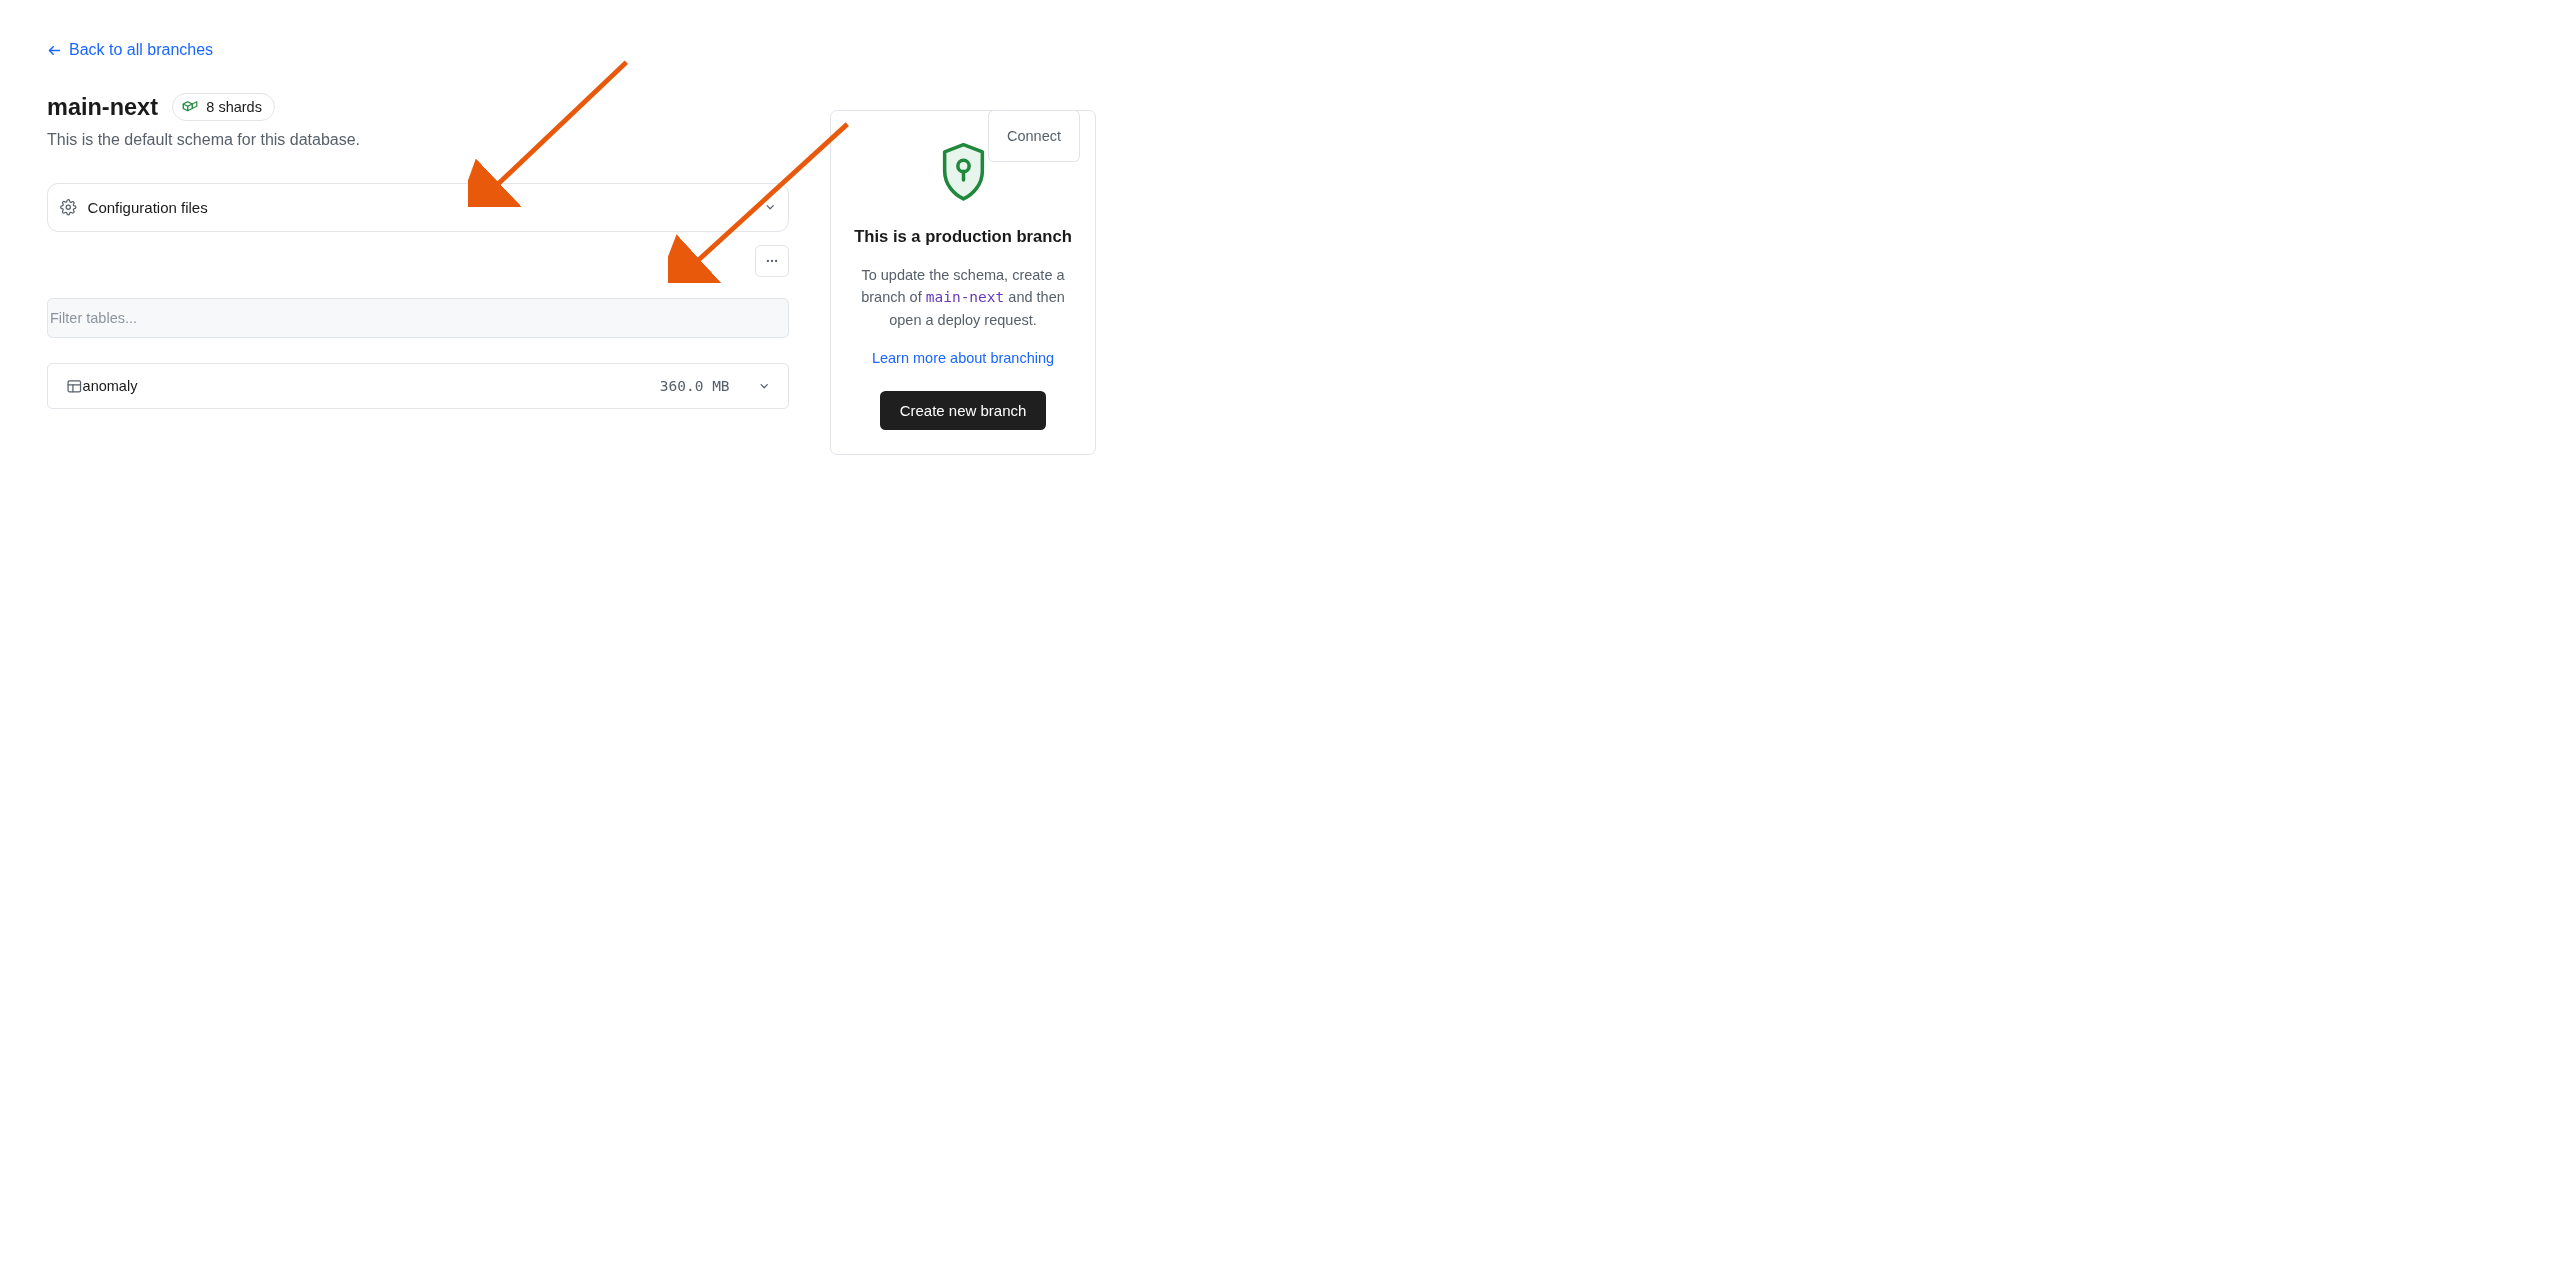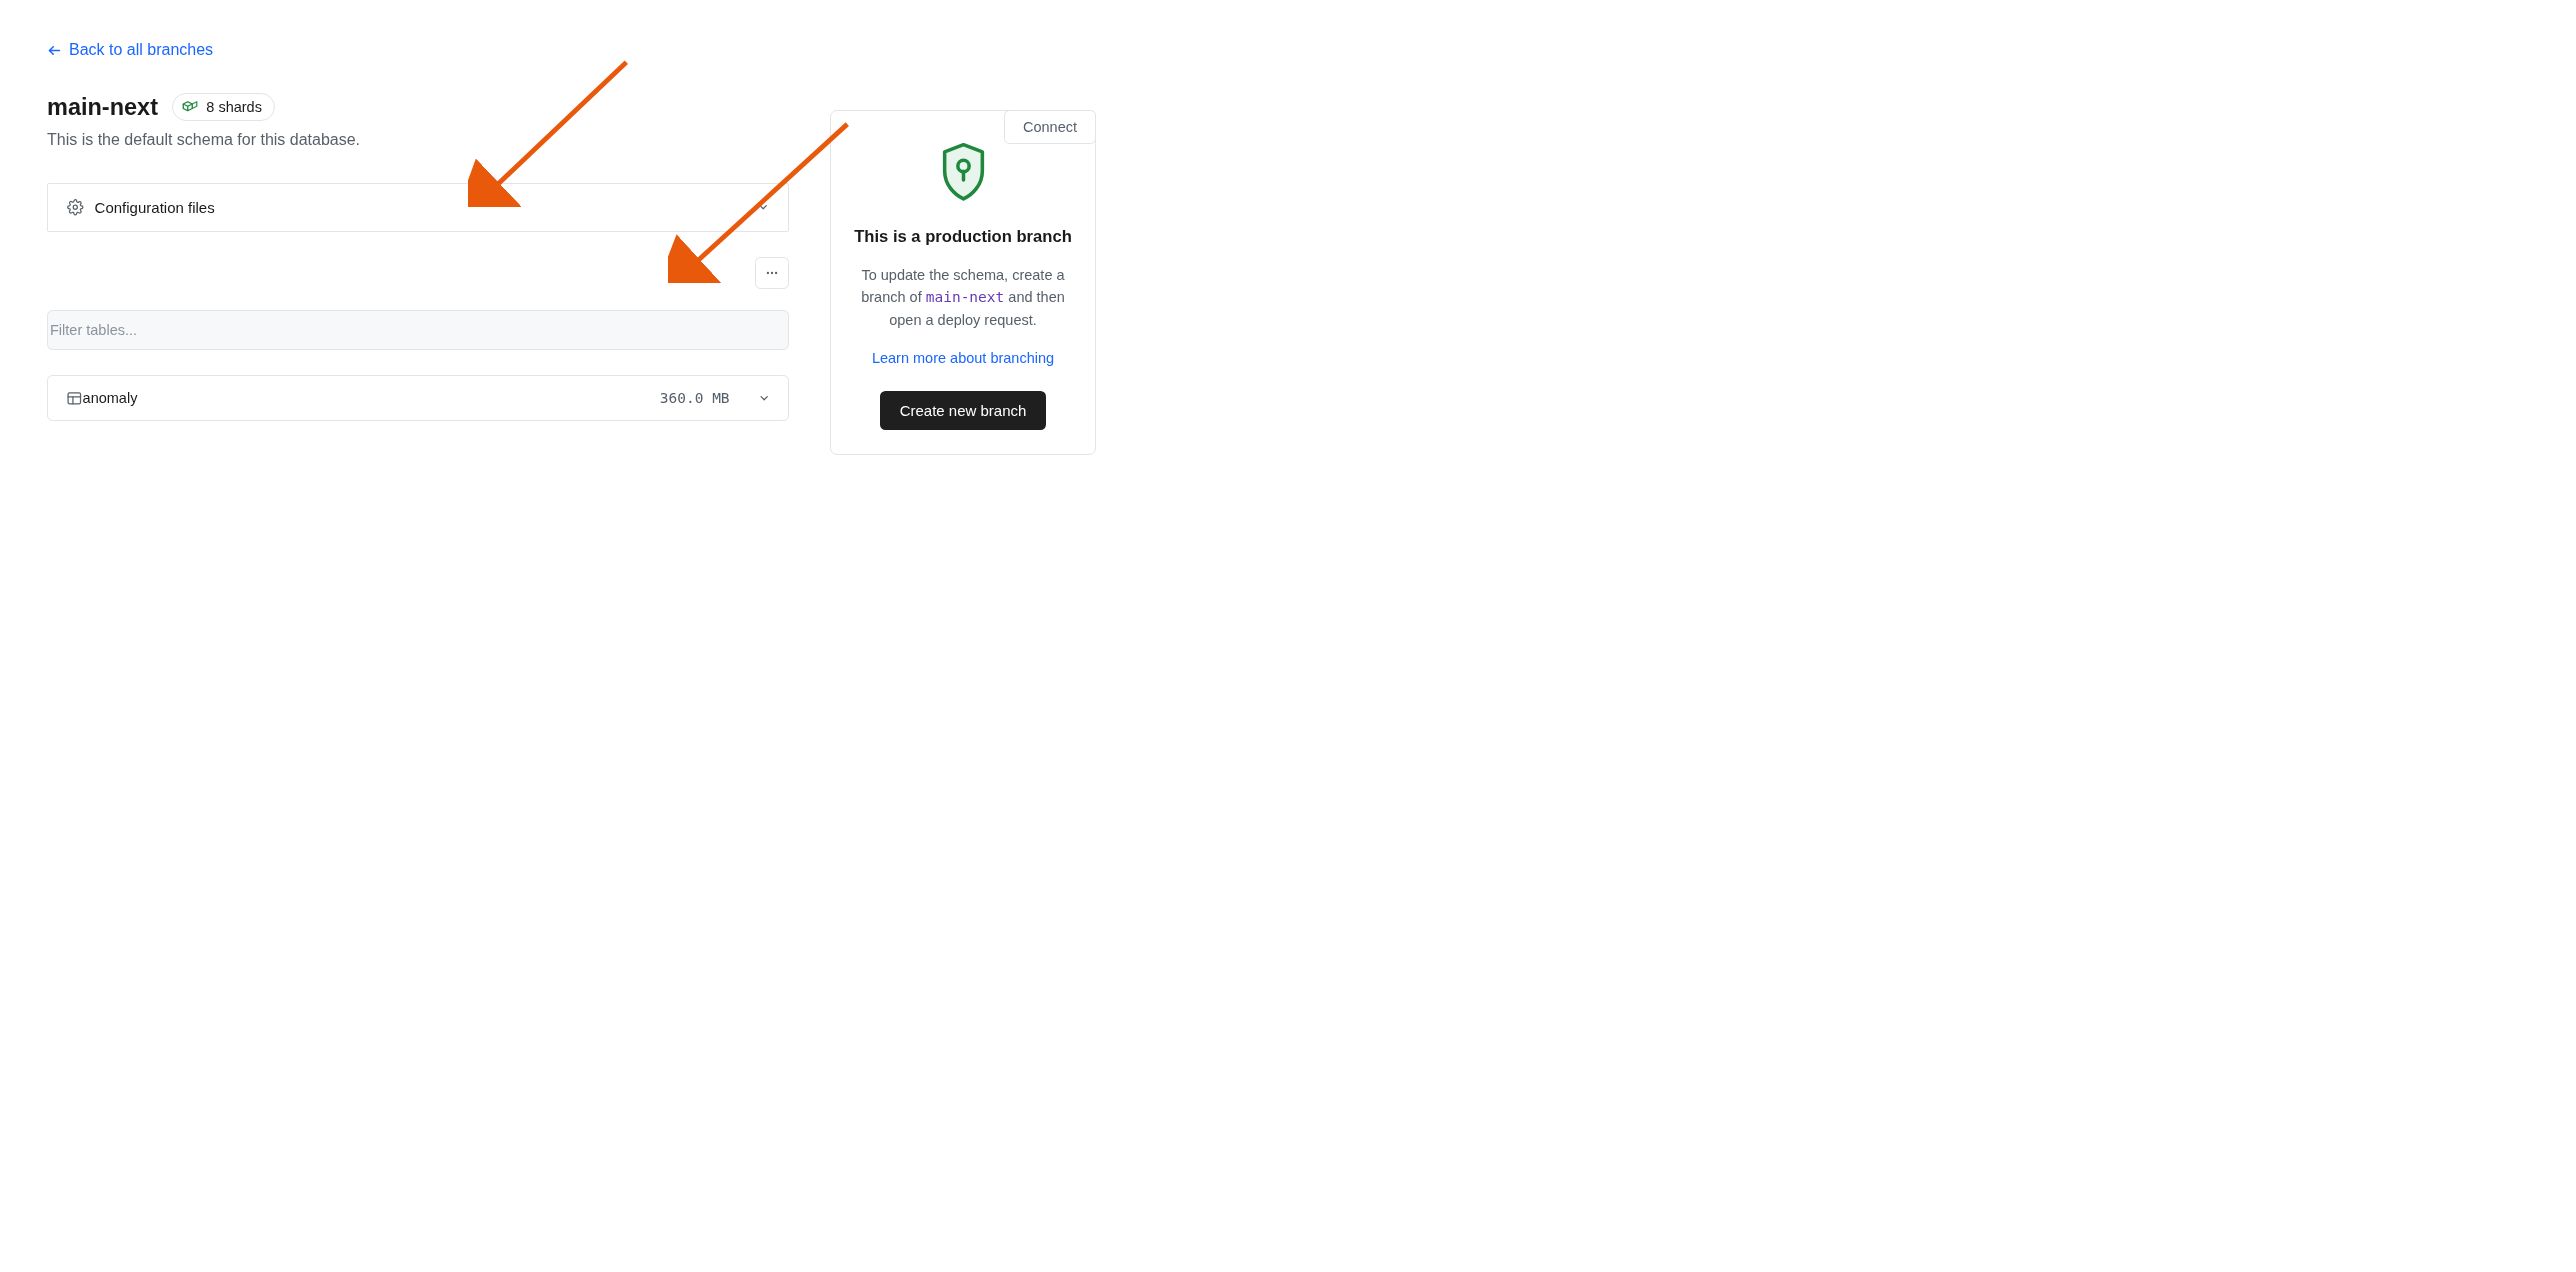--- a/index.html
+++ b/index.html
@@ -170,10 +170,10 @@
   .connect-btn {
     position: absolute;
     top: 69px;
-    right: 0;
-    border: 1px solid #e1e4e8;
-    border-radius: 5.5px;
-    padding: 8px 18px;
+    right: 16px;
+    border: 1px solid #e1e4e8;
+    border-radius: 5.5px;
+    padding: 17px 18px;
     background: #fff;
     font-size: 14.5px;
     color: #57606a;

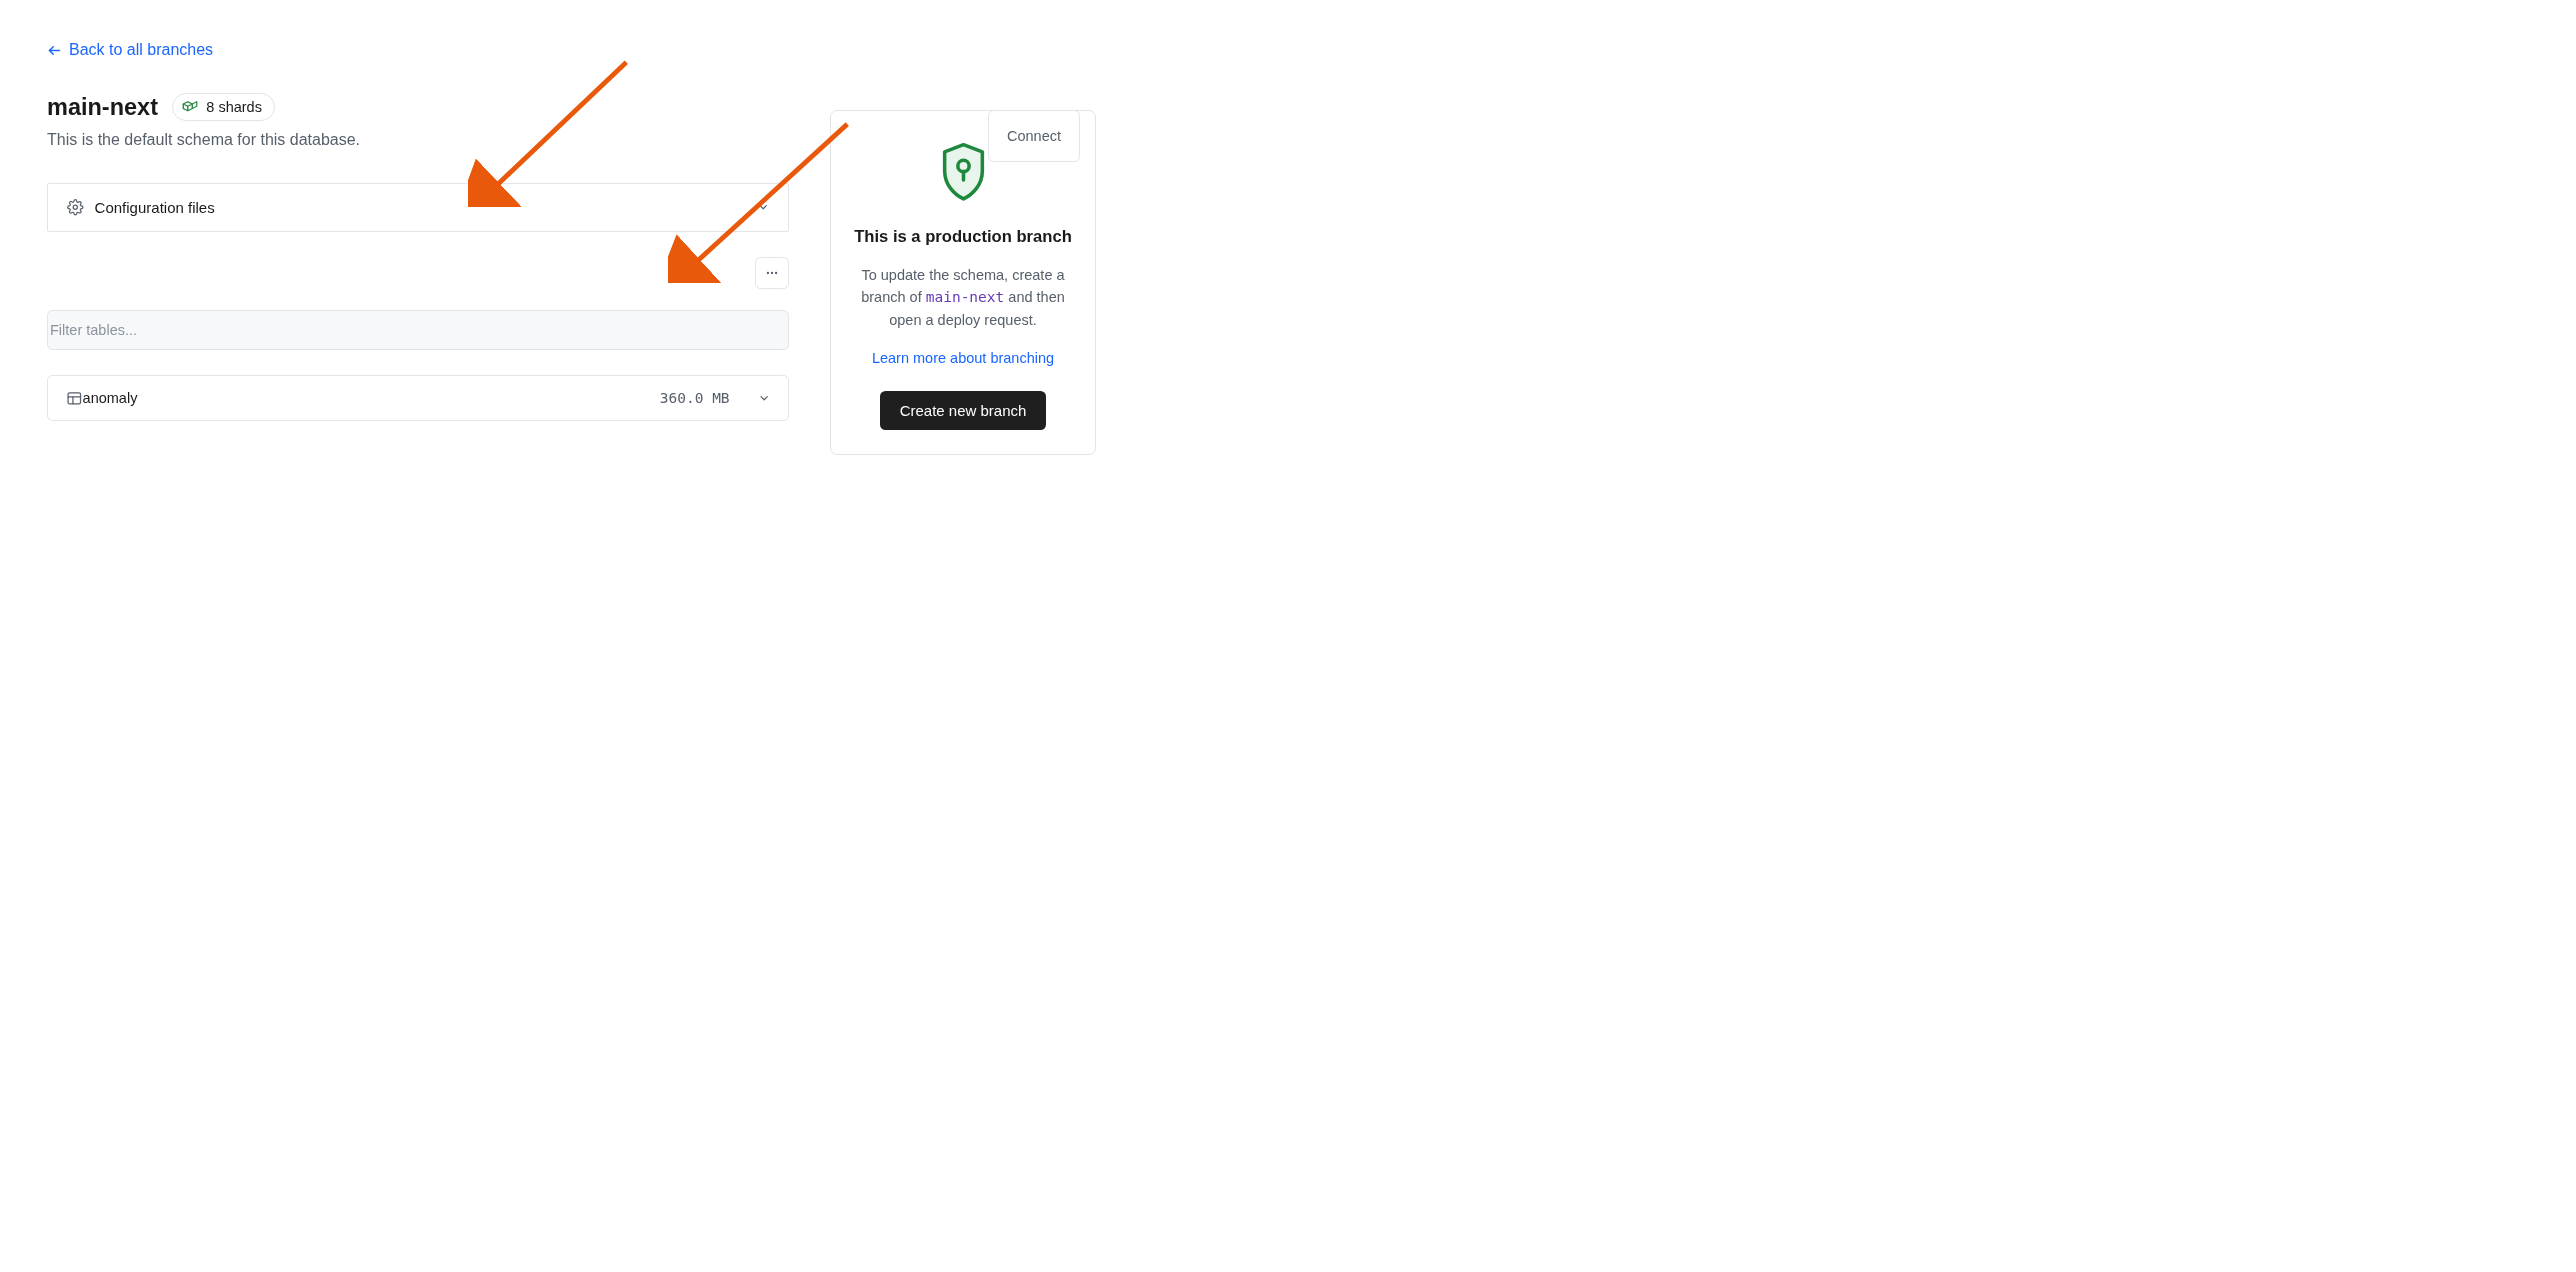--- a/index.html
+++ b/index.html
@@ -91,12 +91,12 @@
   
   .config-panel {
     border: 1px solid #e1e4e8;
-    border-radius: 2px;
-    padding: 15px 19px;
+    border-radius: 11px;
+    padding: 15px 12px;
     display: flex;
     align-items: center;
     justify-content: space-between;
-    margin-bottom: 25px;
+    margin-bottom: 13px;
     cursor: pointer;
   }
   .config-left {

